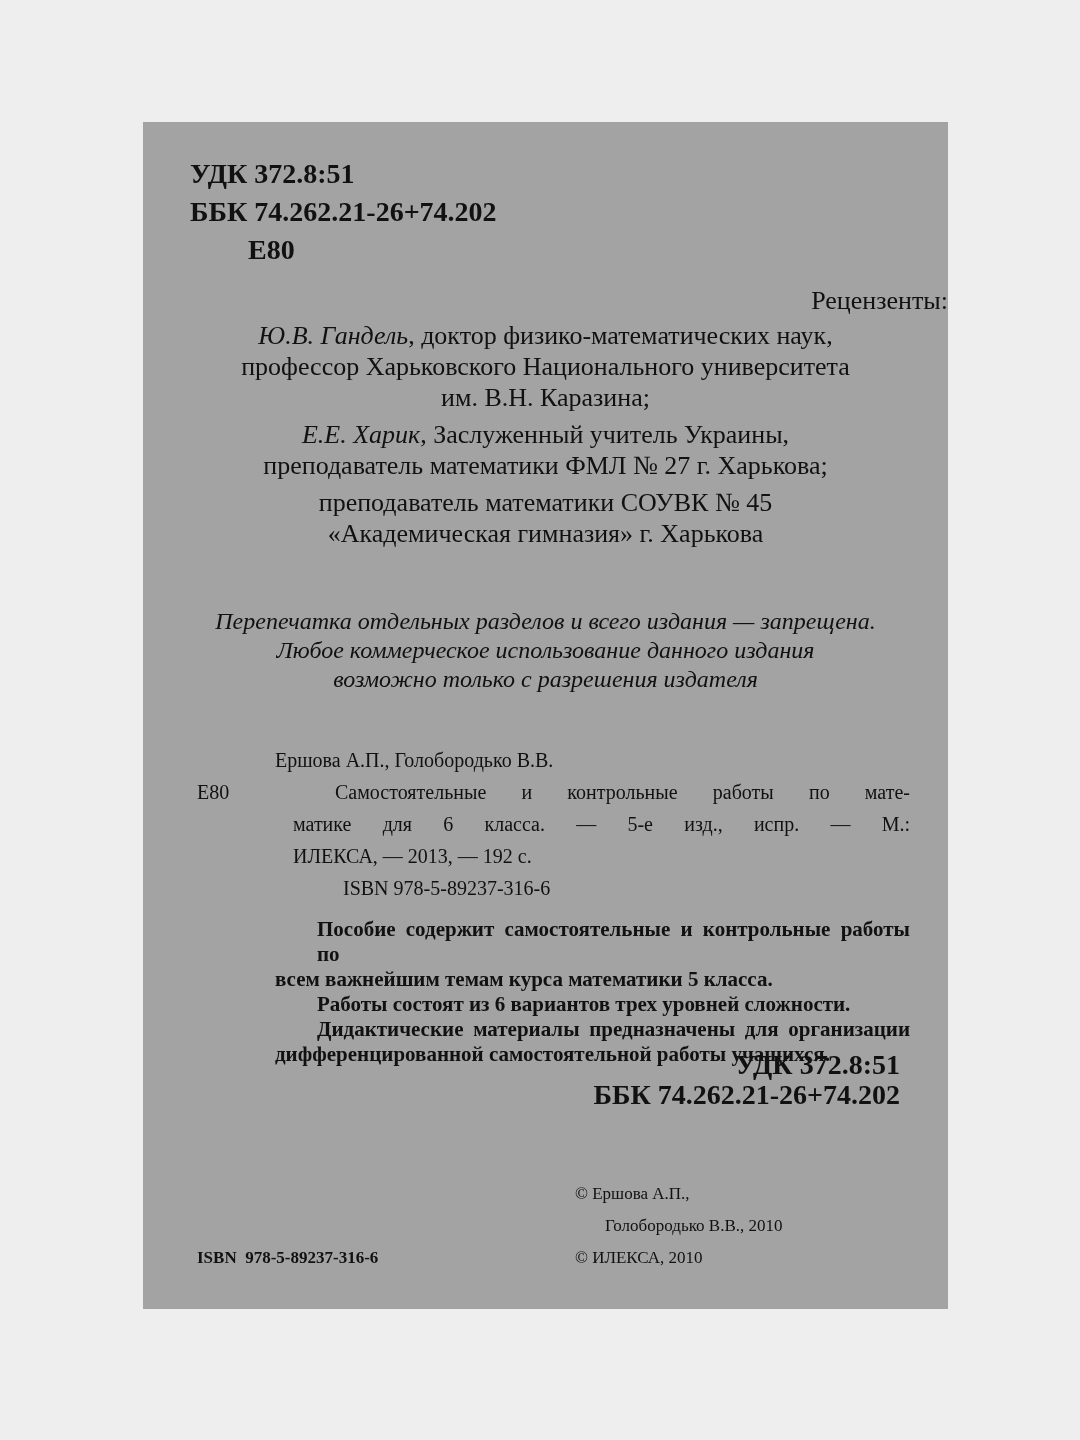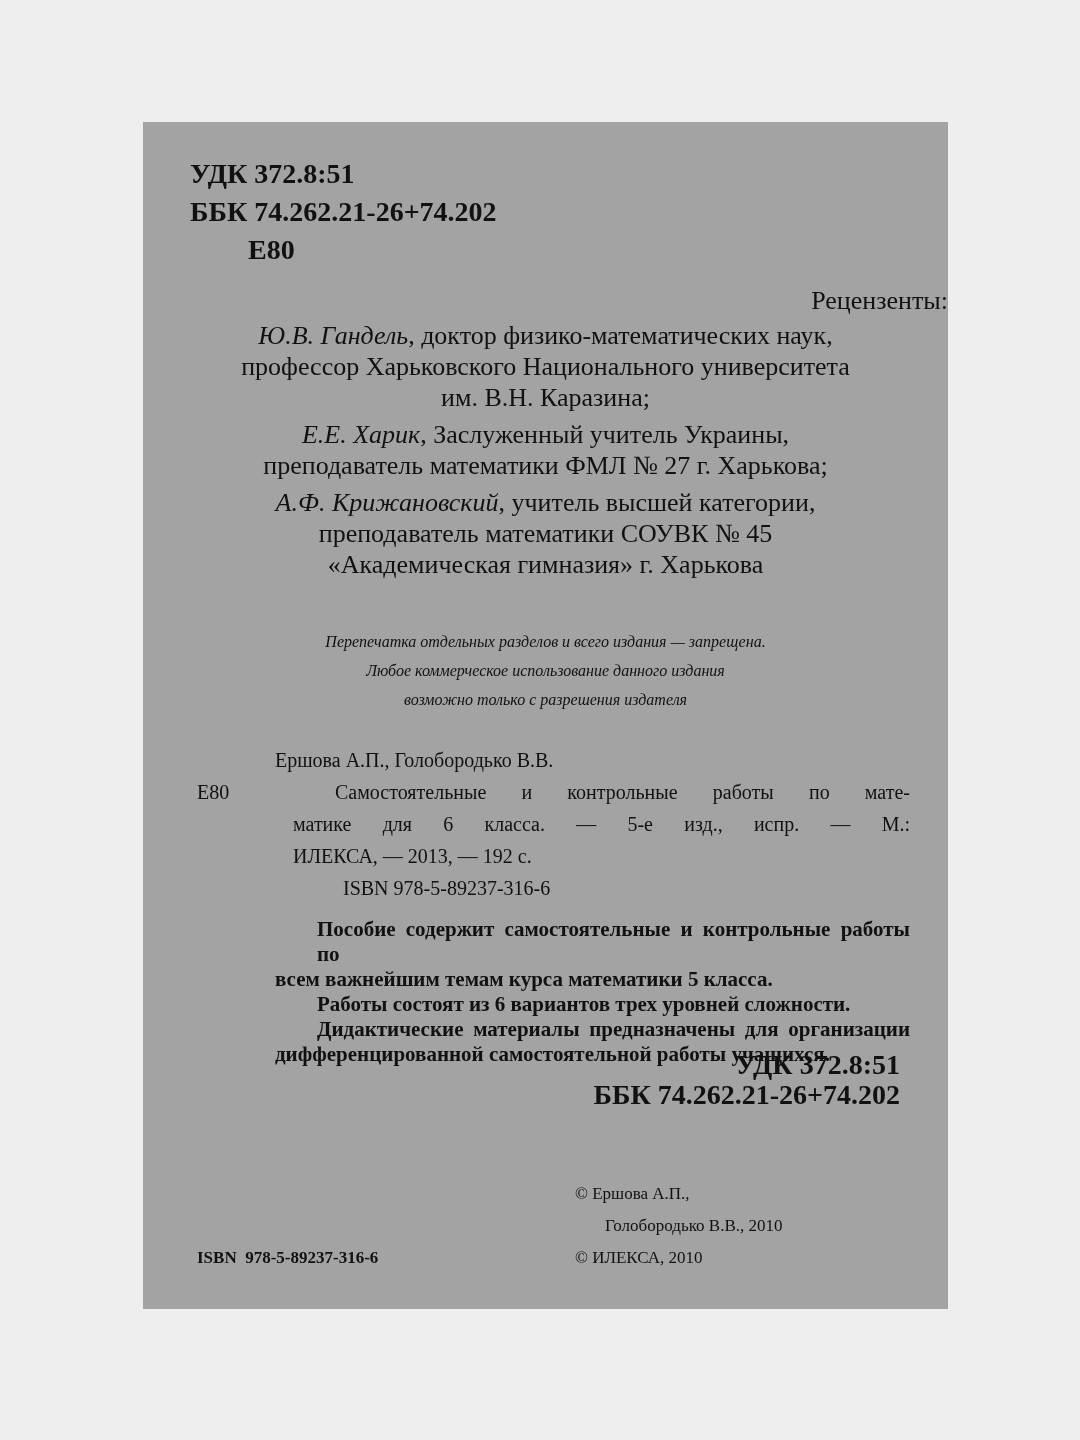--- a/index.html
+++ b/index.html
@@ -81,7 +81,6 @@
     </div>
 
     <div class="rev-item">
-      <div><span class="it">А.Ф. Крижановский</span><span>, учитель высшей категории,</span></div>
       <div>преподаватель математики СОУВК № 45</div>
       <div>«Академическая гимназия» г. Харькова</div>
     </div>

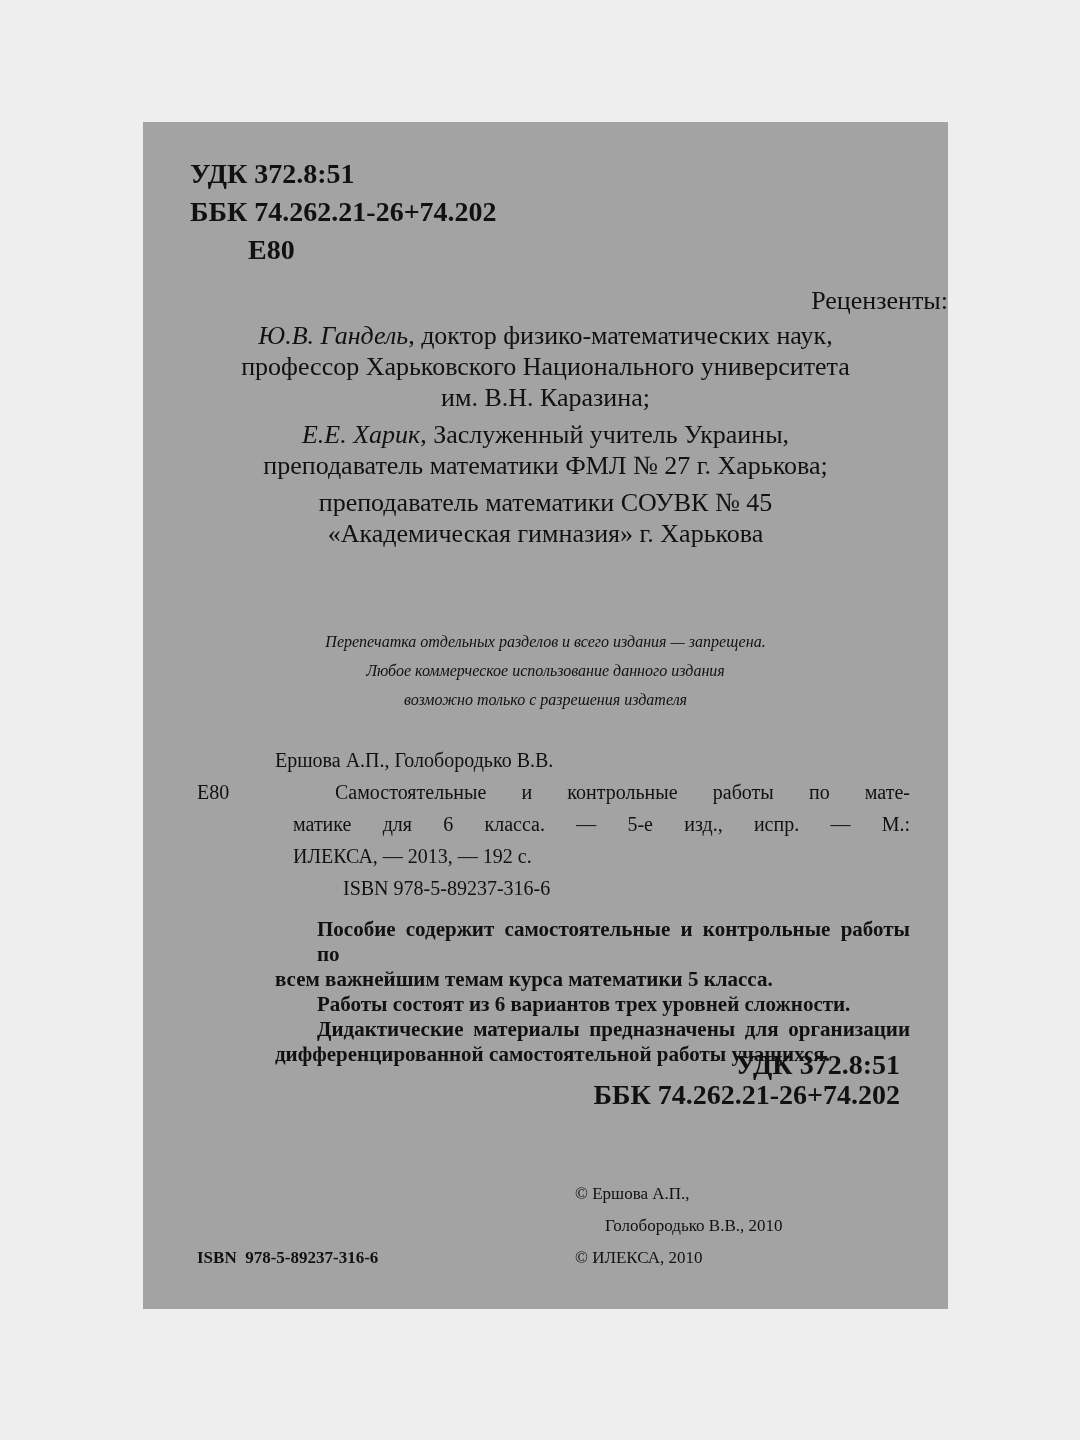--- a/index.html
+++ b/index.html
@@ -29,7 +29,7 @@
   .it{font-style:italic;}
 
   
-  .sec-reprint{top:485px;text-align:center;font-style:italic;font-size:16px;line-height:29px;margin-top:20px;}
+  .sec-reprint{top:485px;text-align:center;font-style:italic;font-size:24px;line-height:29px;}
 
   
   .sec-biblio{top:622px;font-weight:normal;font-size:20px;line-height:32px;}

